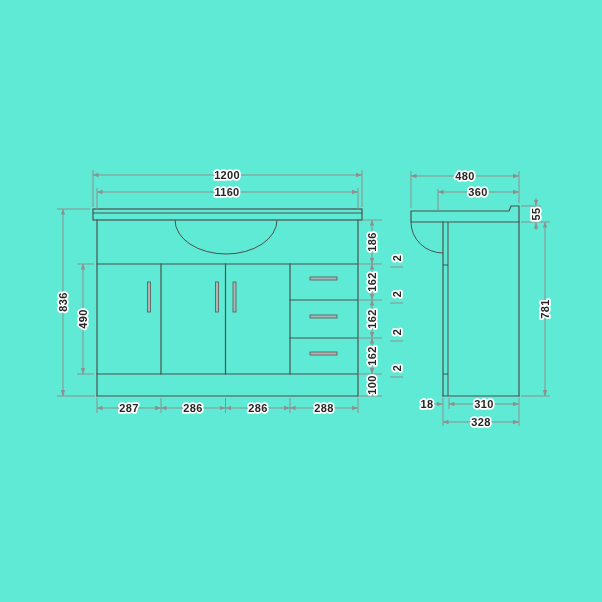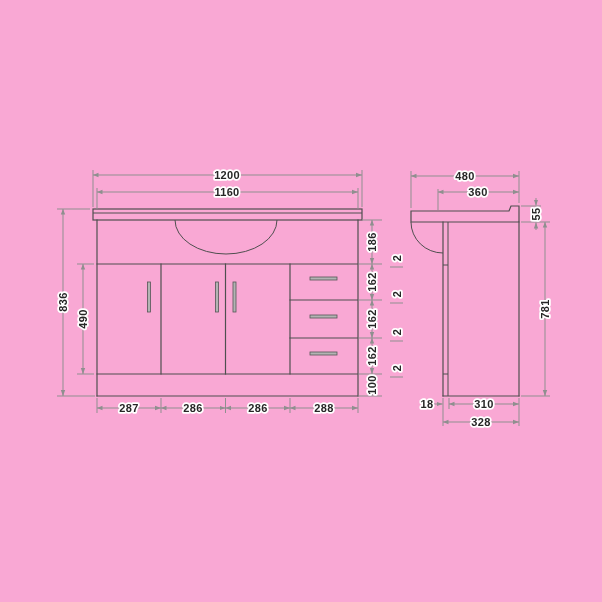--- a/index.html
+++ b/index.html
@@ -3,7 +3,7 @@
 <meta charset="utf-8">
 <style>
   html,body { margin:0; padding:0; background:#ffffff; }
-  .stage { width:602px; height:602px; background:#f9a8d4; position:relative; }
+  .stage { width:602px; height:602px; background:#5eead4; position:relative; }
   svg { display:block; }
   .obj    { stroke:#4f4f4f; stroke-width:1.2; fill:none; stroke-linecap:square; }
   .obj2   { stroke:#4f4f4f; stroke-width:1;   fill:none; }

